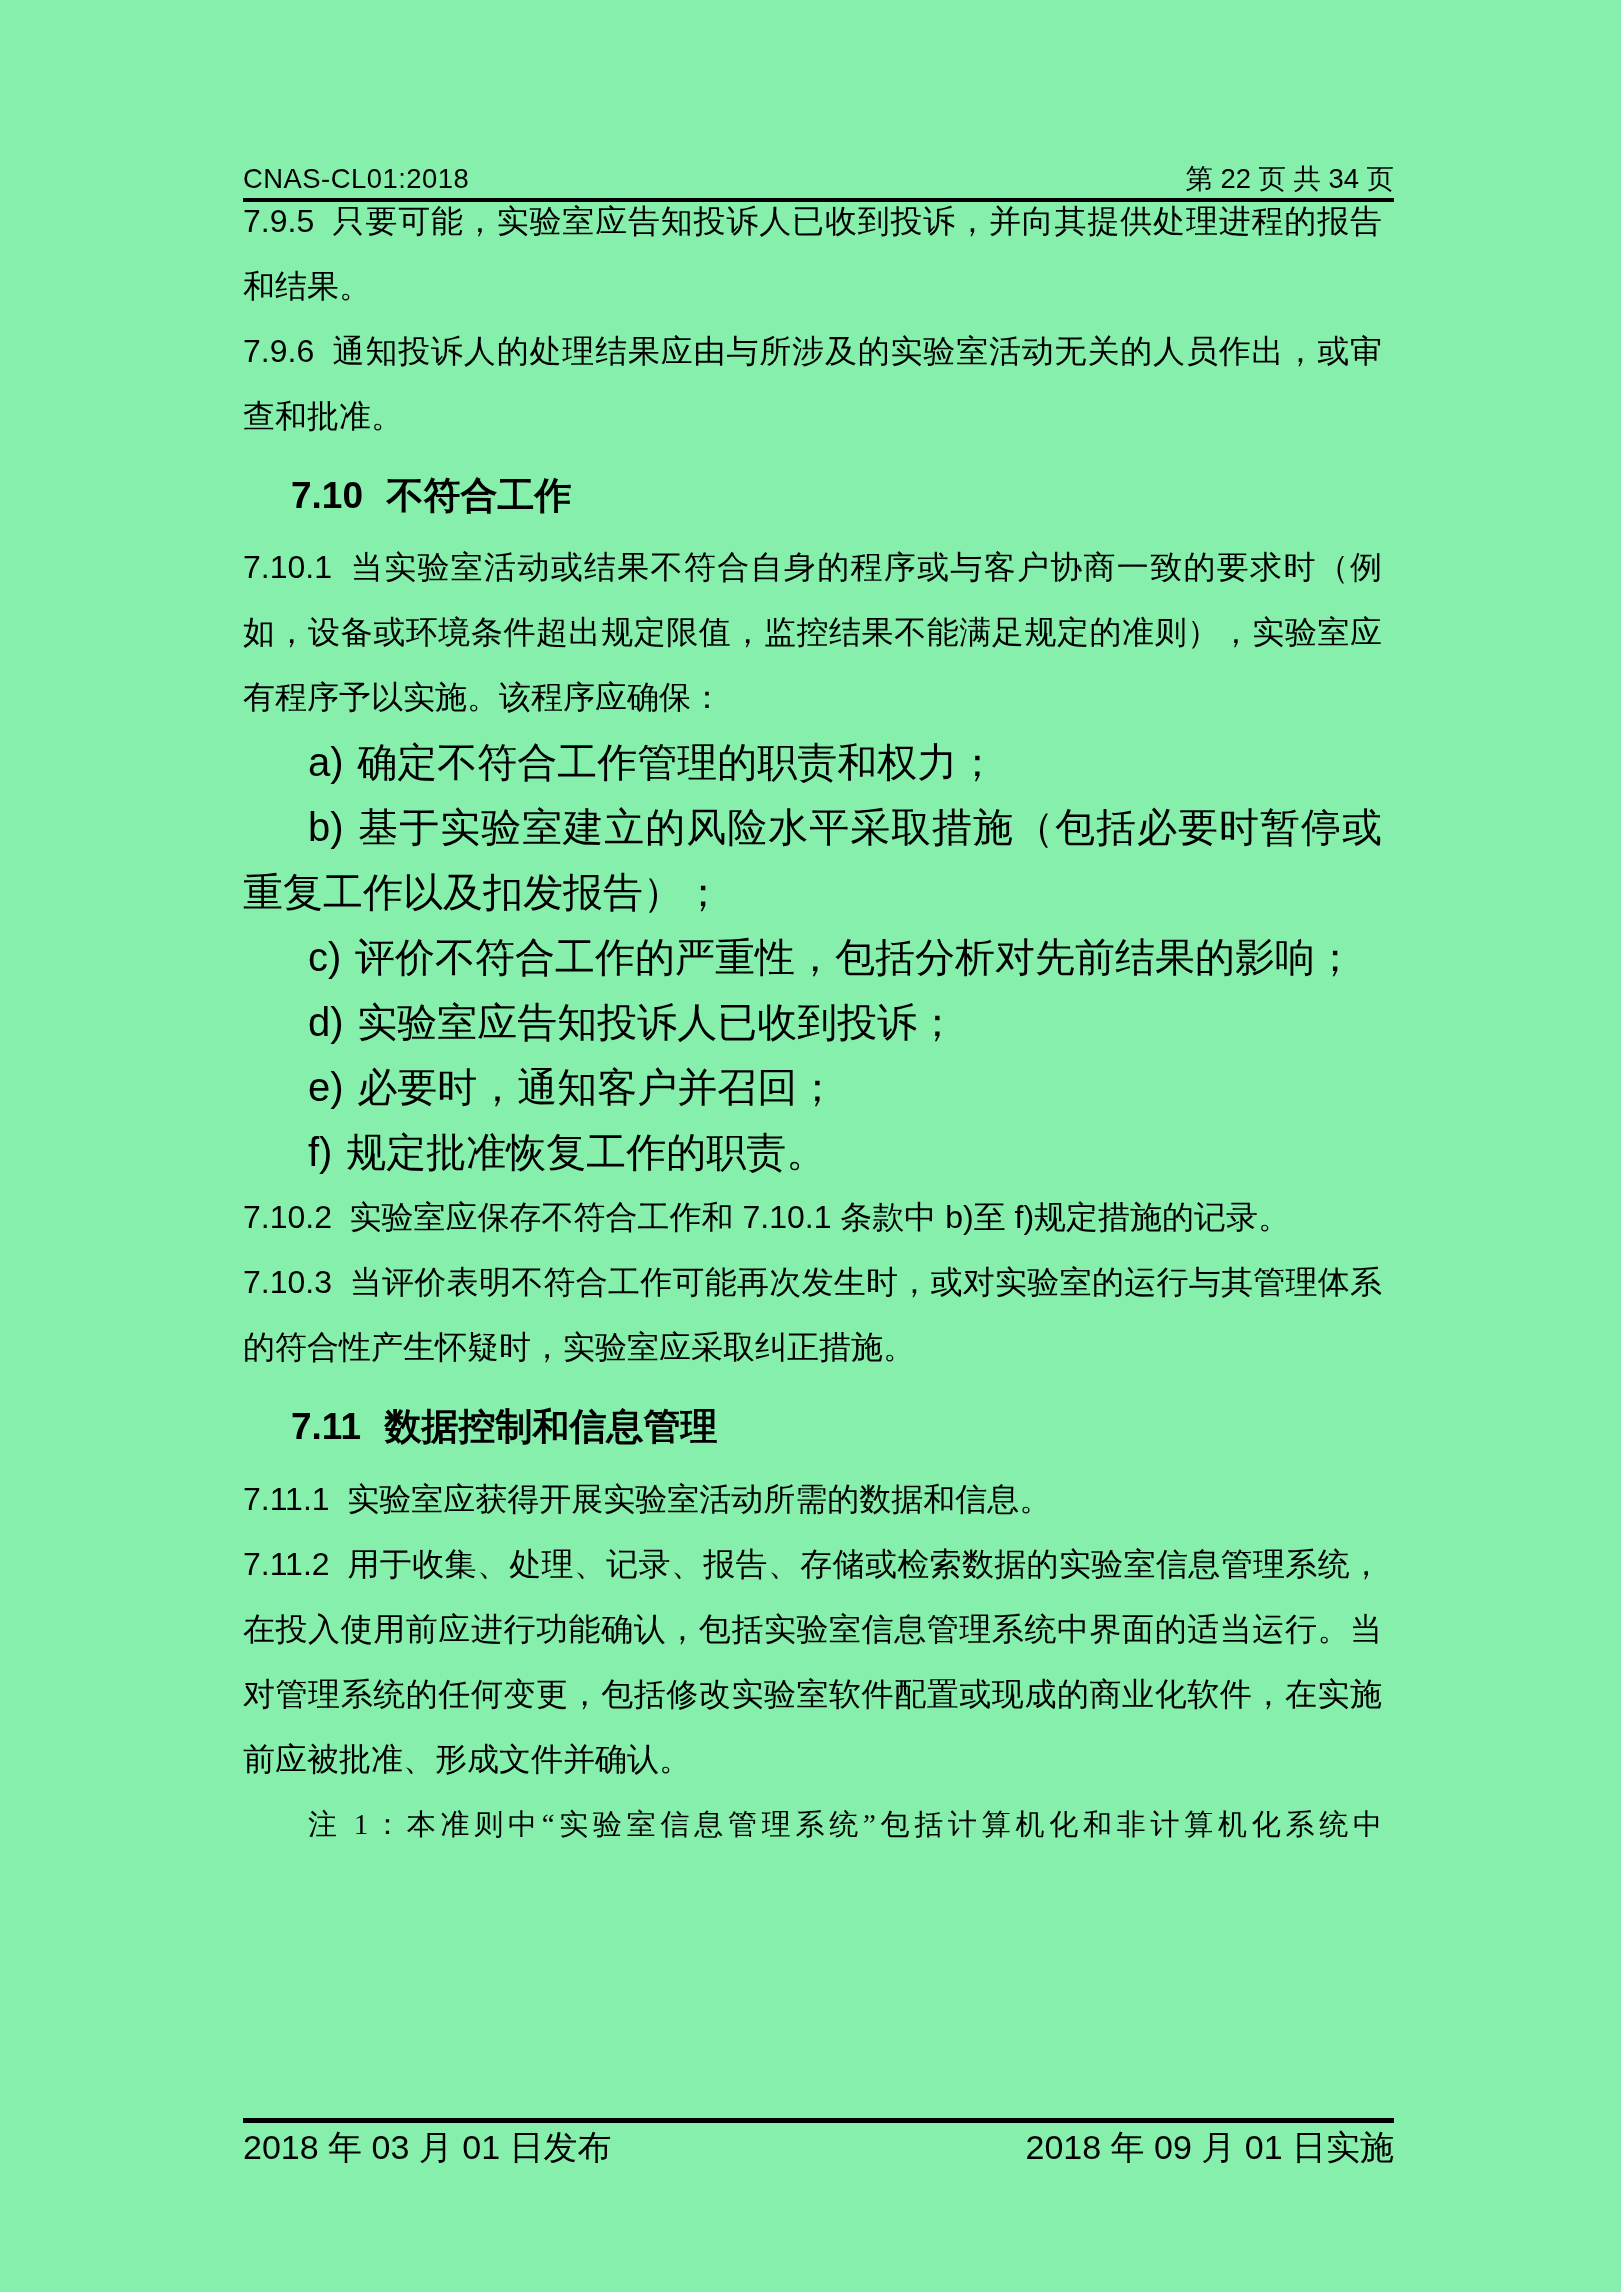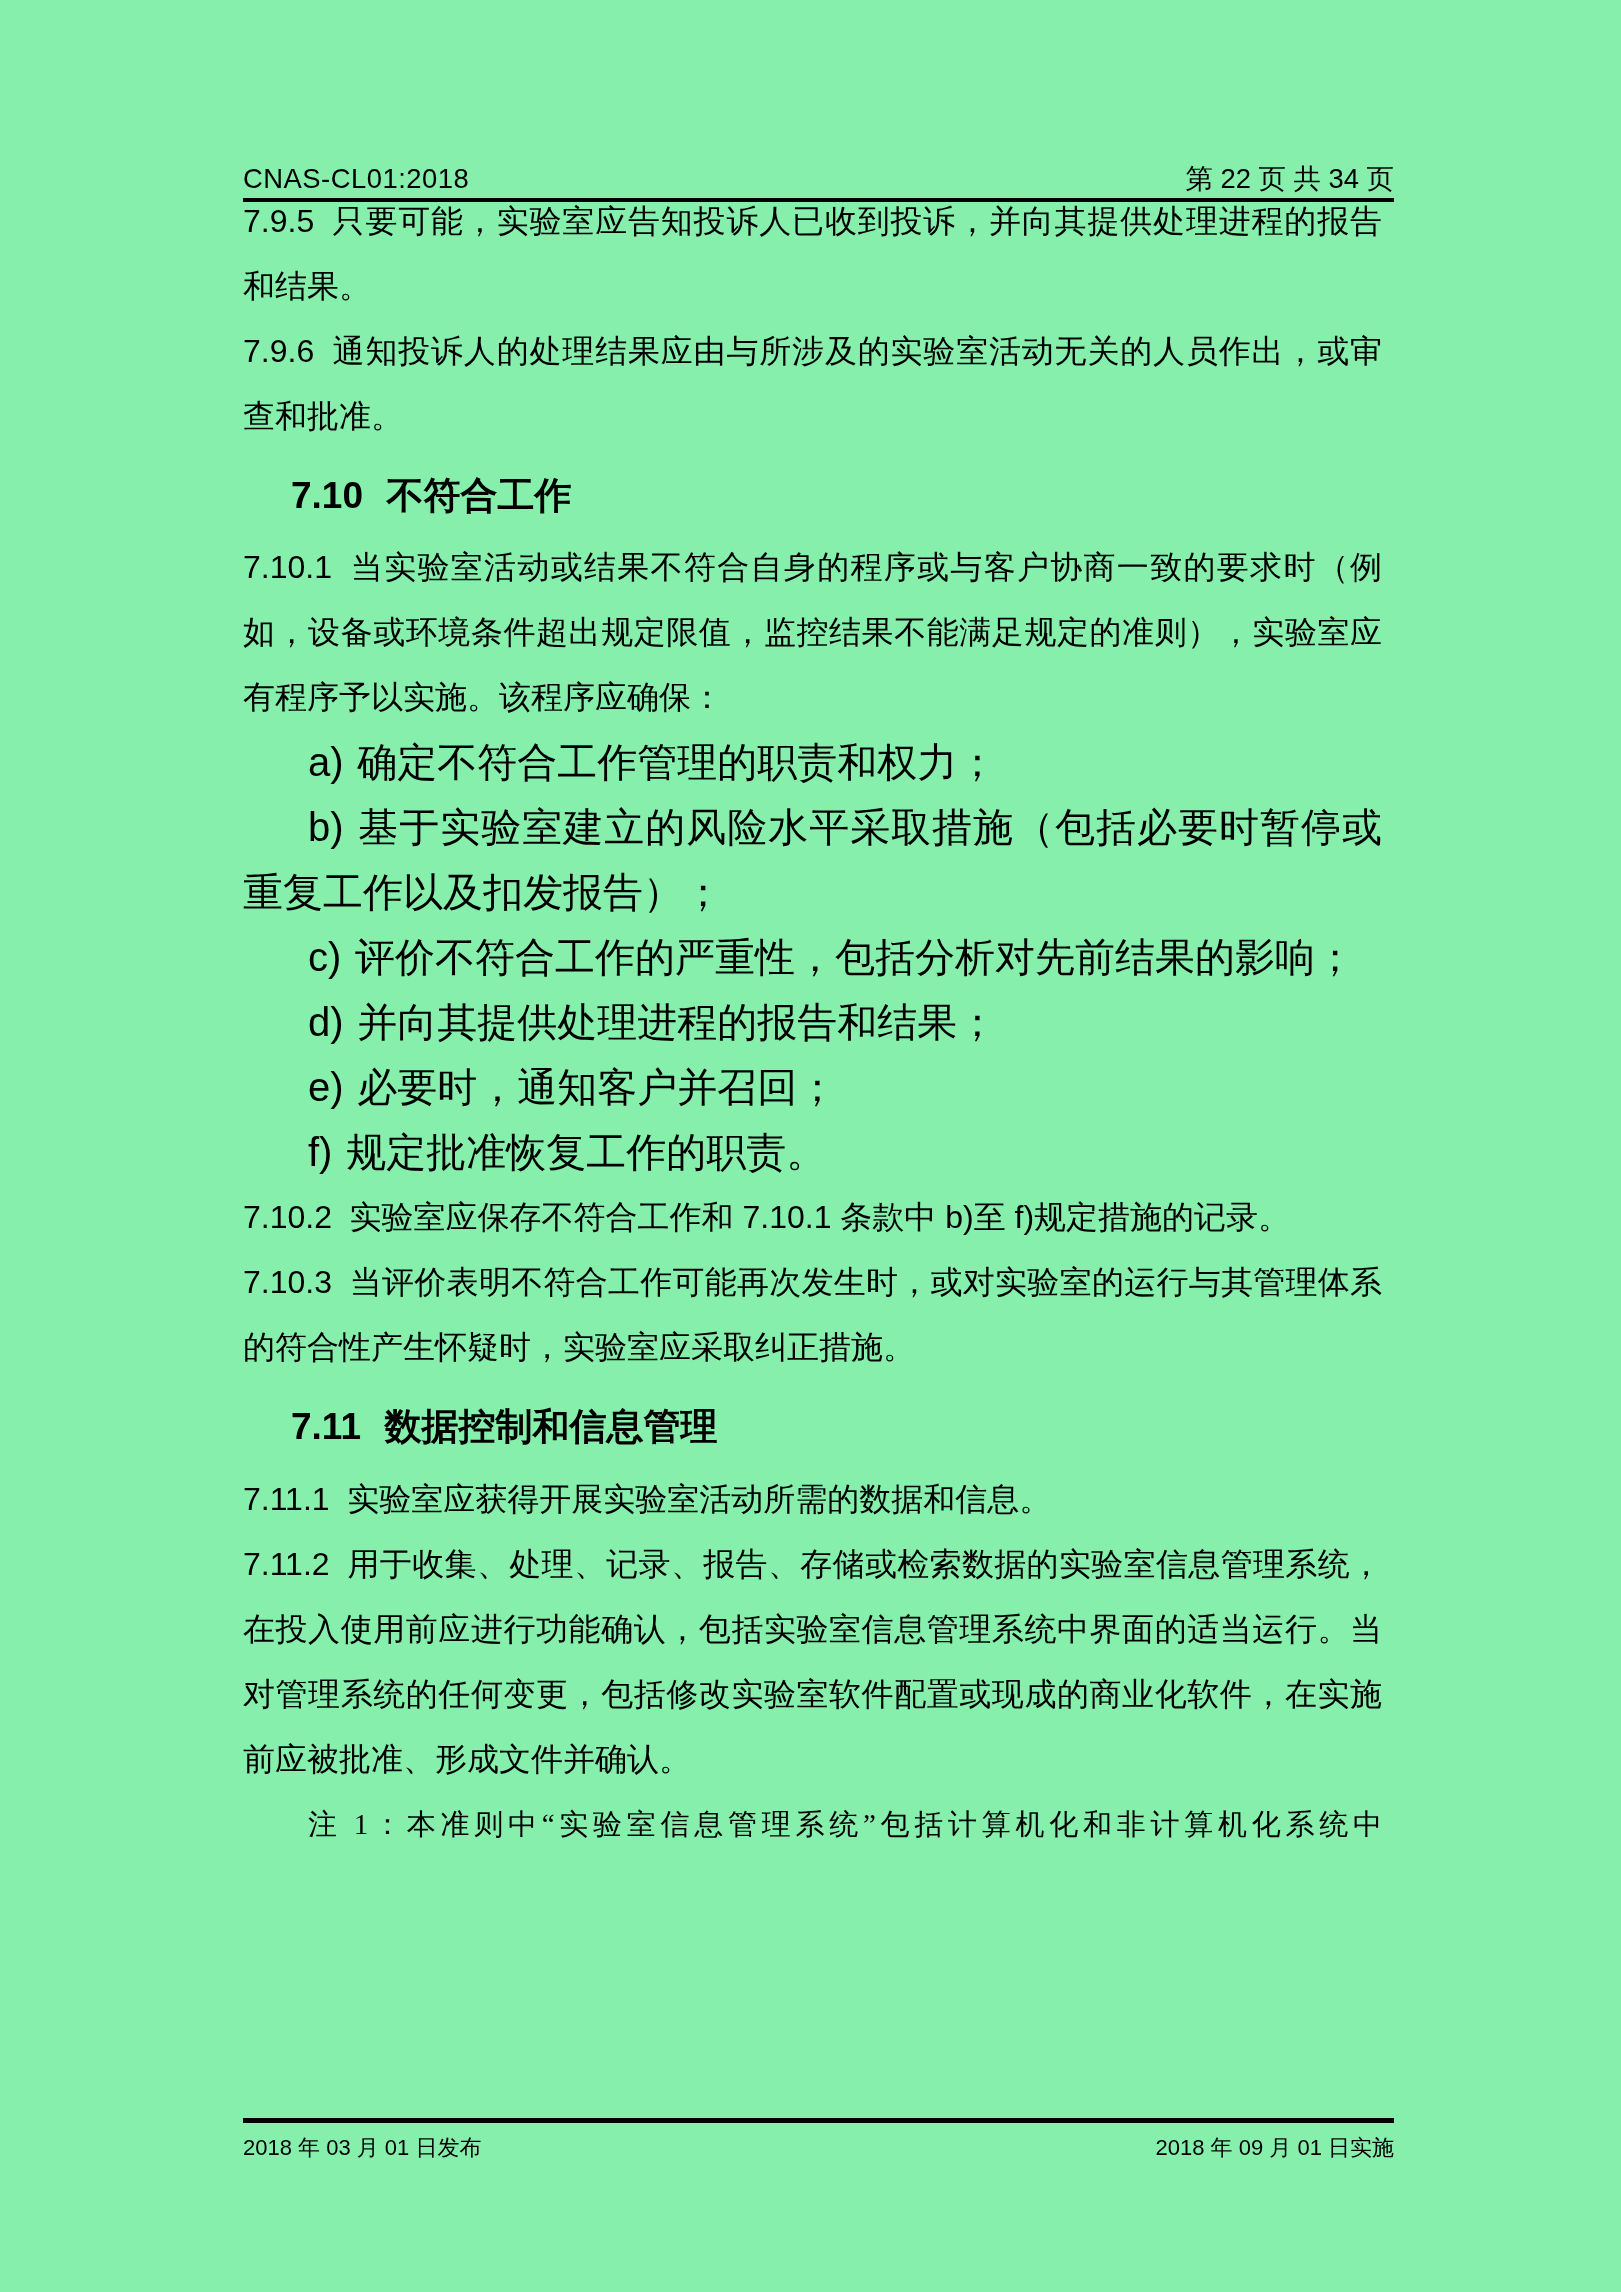--- a/index.html
+++ b/index.html
@@ -136,7 +136,7 @@
     </p>
 
     <p class="item">
-      <span class="marker">d)</span><span class="txt">并向其提供处理进程的报告和结果；</span>
+      <span class="marker">d)</span><span class="txt">实验室应告知投诉人已收到投诉；</span>
     </p>
 
     <p class="item">

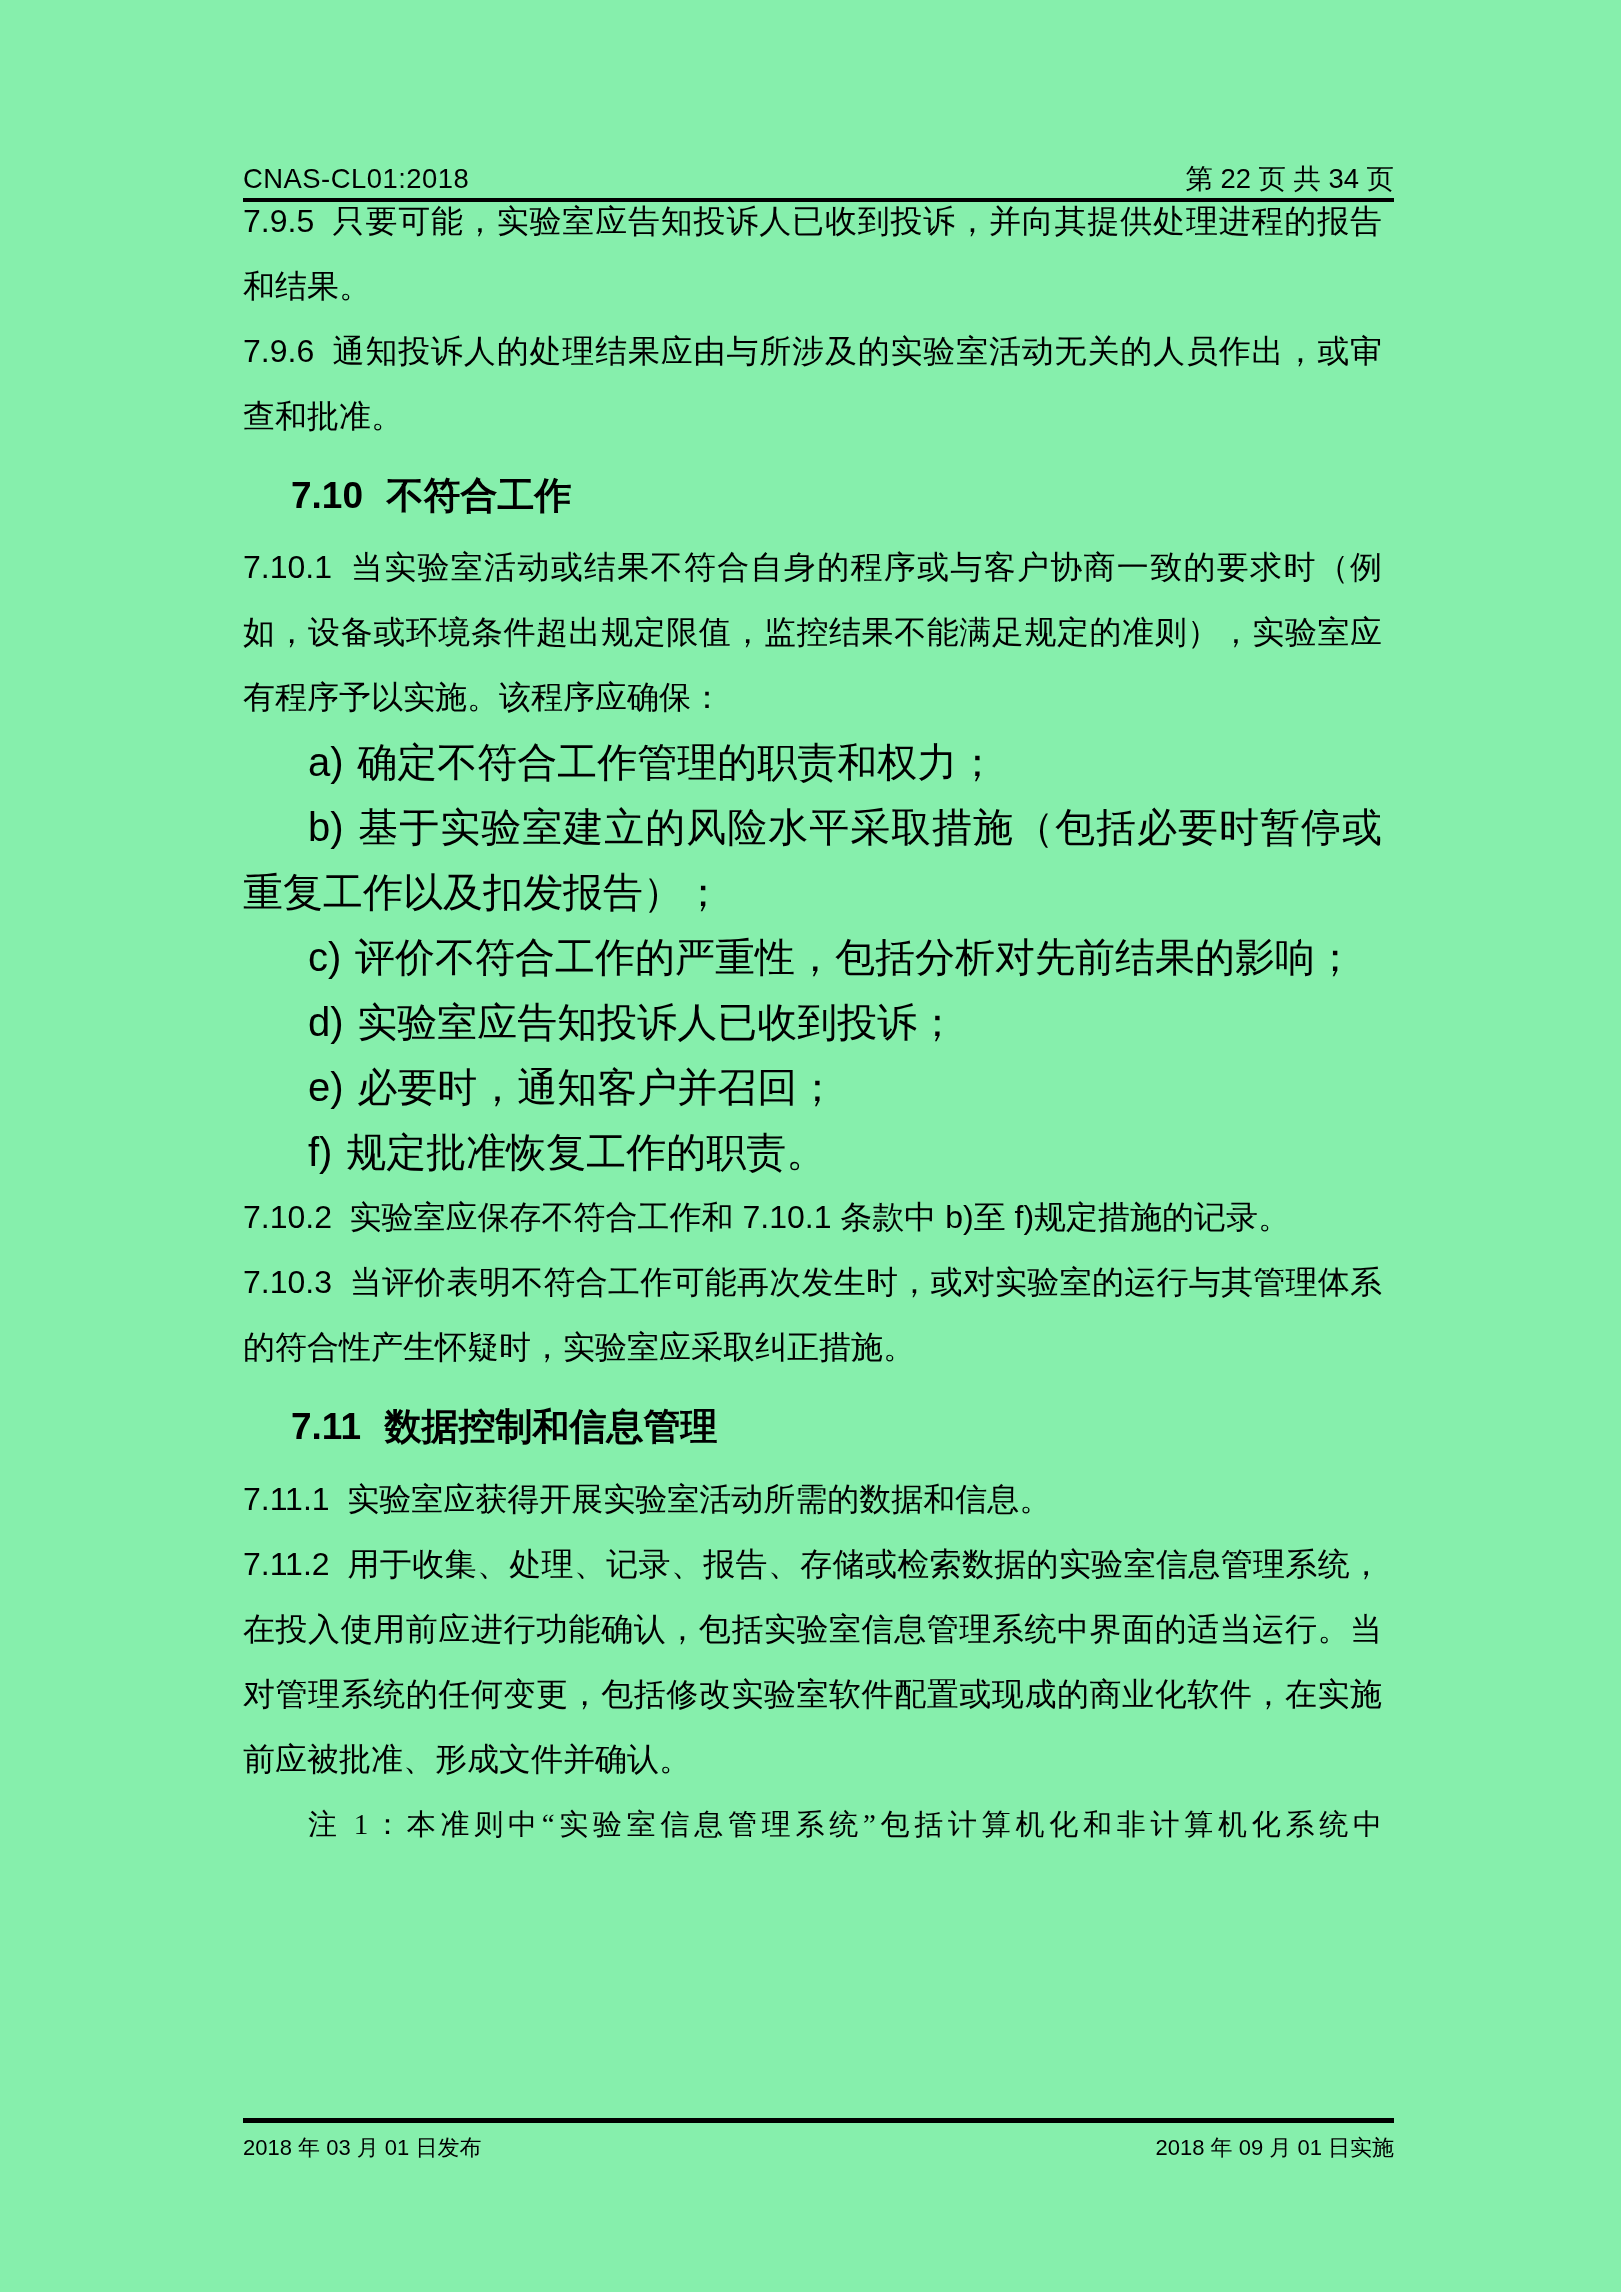--- a/index.html
+++ b/index.html
@@ -31,7 +31,7 @@
   .footer-rule{height:4.9px;background:#000;width:100%;}
   .footer-row{
     display:flex;justify-content:space-between;
-    font-size:22px;line-height:33px;margin-top:7.8px;
+    font-size:34px;line-height:33px;margin-top:7.8px;
     font-family:"Liberation Sans", serif;
   }
 

